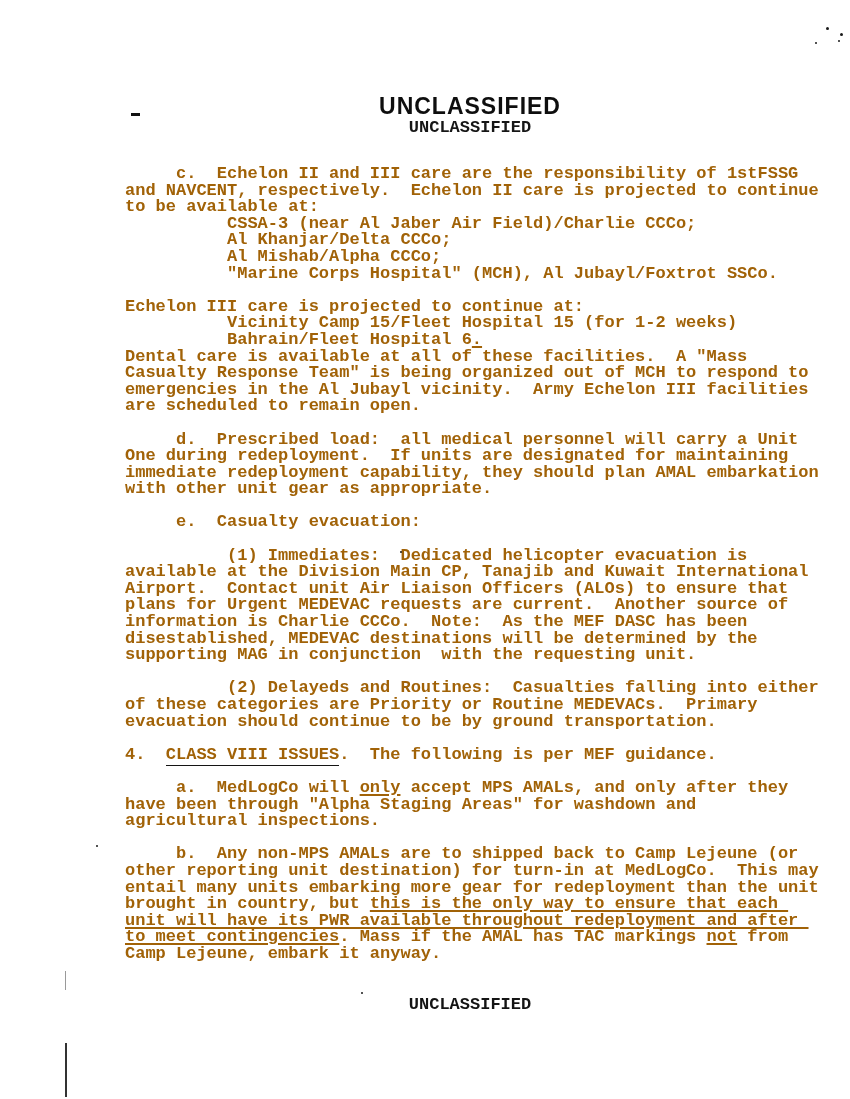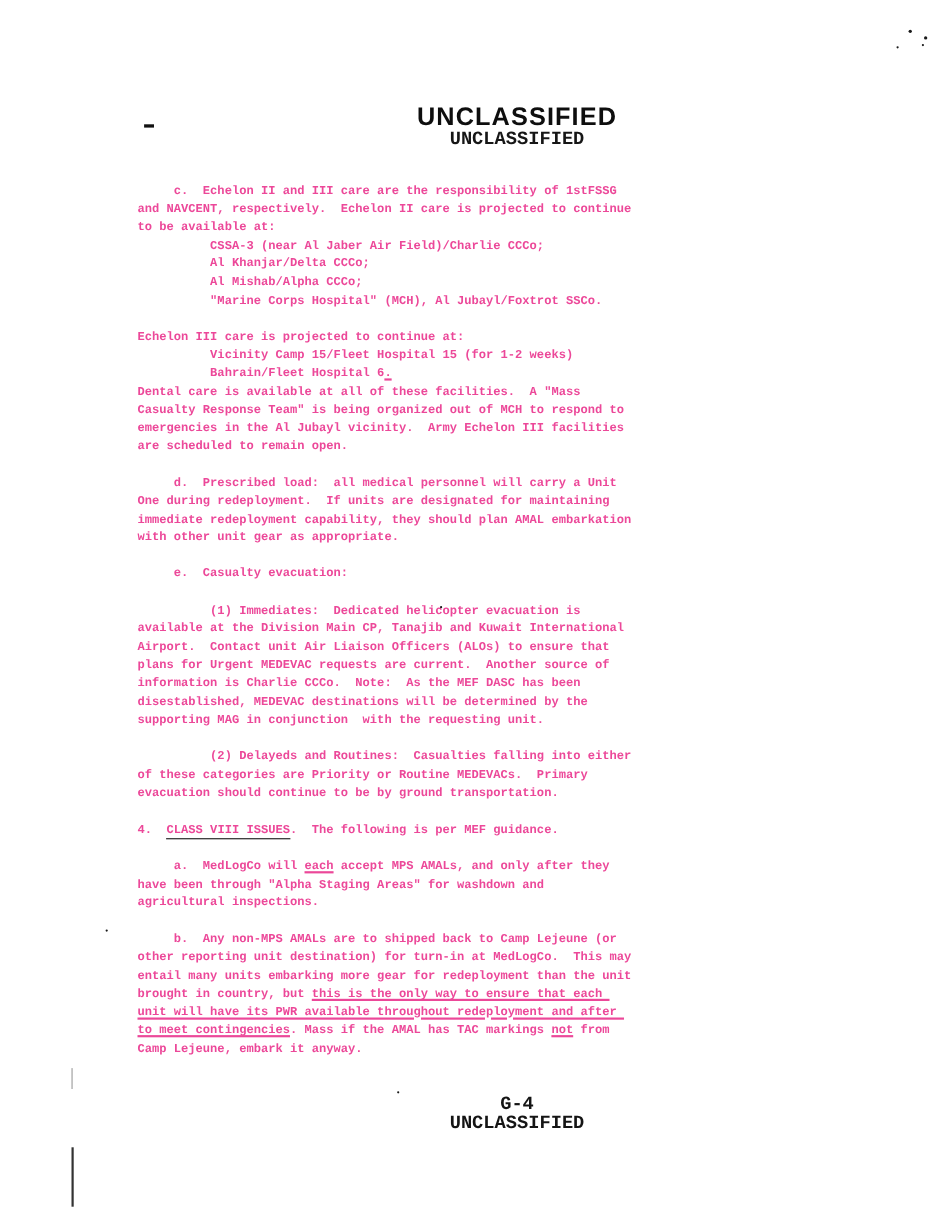--- a/index.html
+++ b/index.html
@@ -28,8 +28,8 @@
   .body-text{
     position:absolute;left:93px;top:166px;margin:0;
     font-family:inherit;
-    font-size:11px;font-weight:700;line-height:16.6px;
-    white-space:pre;color:#ec4899;
+    font-size:17px;font-weight:700;line-height:16.6px;
+    white-space:pre;color:#a16207;
   }
   .body-text .u{
     text-decoration:underline;

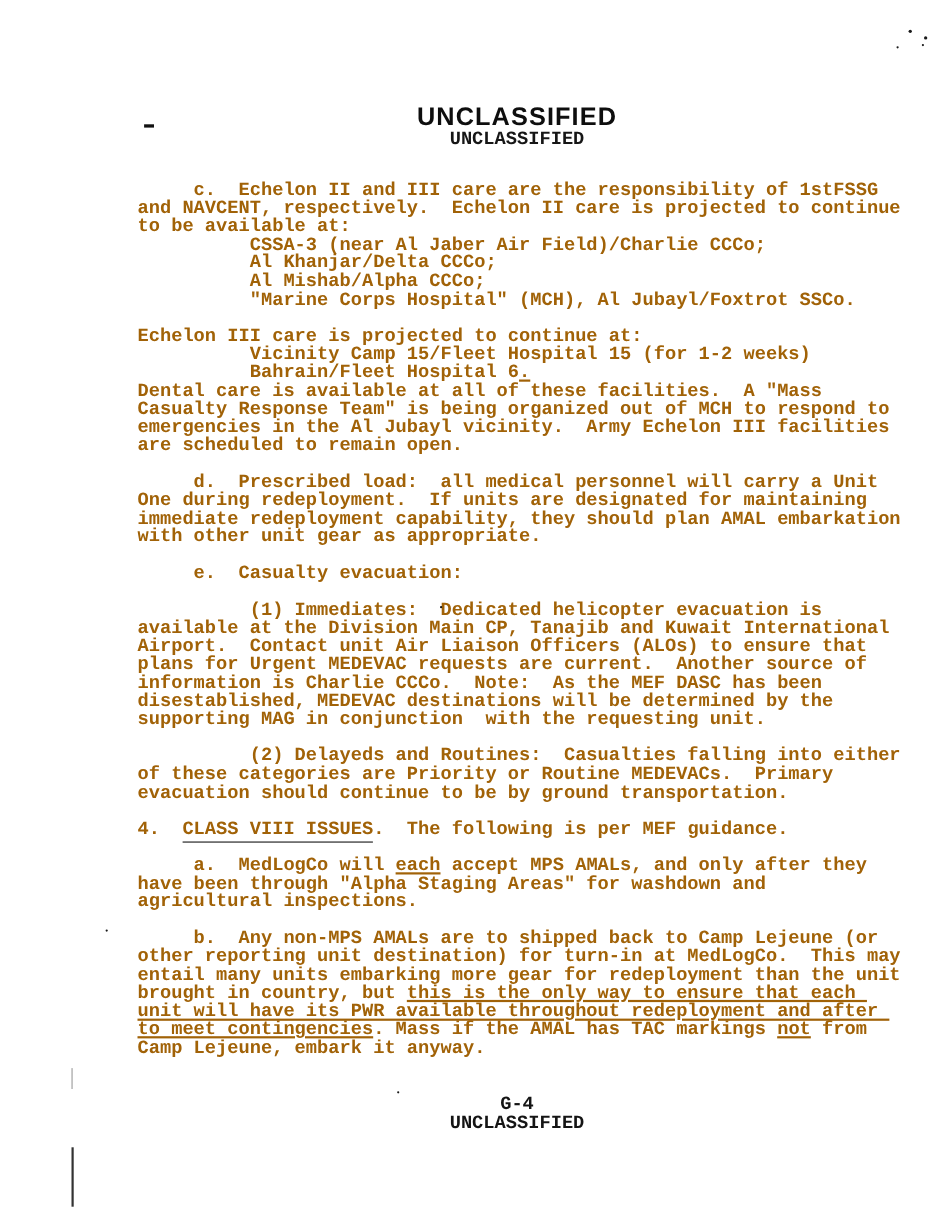--- a/index.html
+++ b/index.html
@@ -110,7 +110,7 @@
 
 4.  </span><span class="u2">CLASS VIII ISSUES</span><span>.  The following is per MEF guidance.
 
-     a.  MedLogCo will </span><span class="u">each</span><span> accept MPS AMALs, and only after they
+     a.  MedLogCo will </span><span class="u">only</span><span> accept MPS AMALs, and only after they
 have been through "Alpha Staging Areas" for washdown and
 agricultural inspections.
 

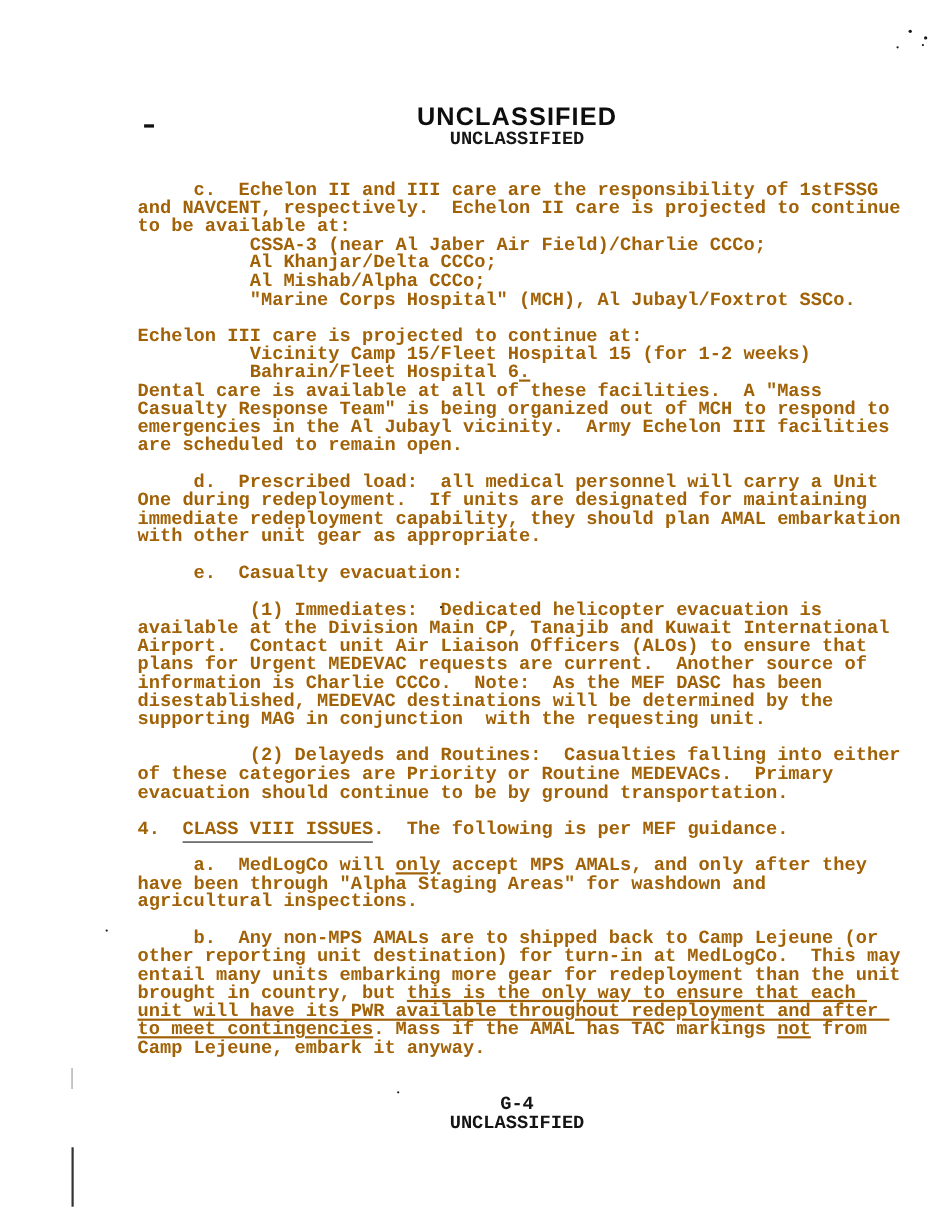--- a/index.html
+++ b/index.html
@@ -123,7 +123,6 @@
 Camp Lejeune, embark it anyway.</span></pre>
 
   <div class="footer">
-    <div>G-4</div>
     <div>UNCLASSIFIED</div>
   </div>
 

